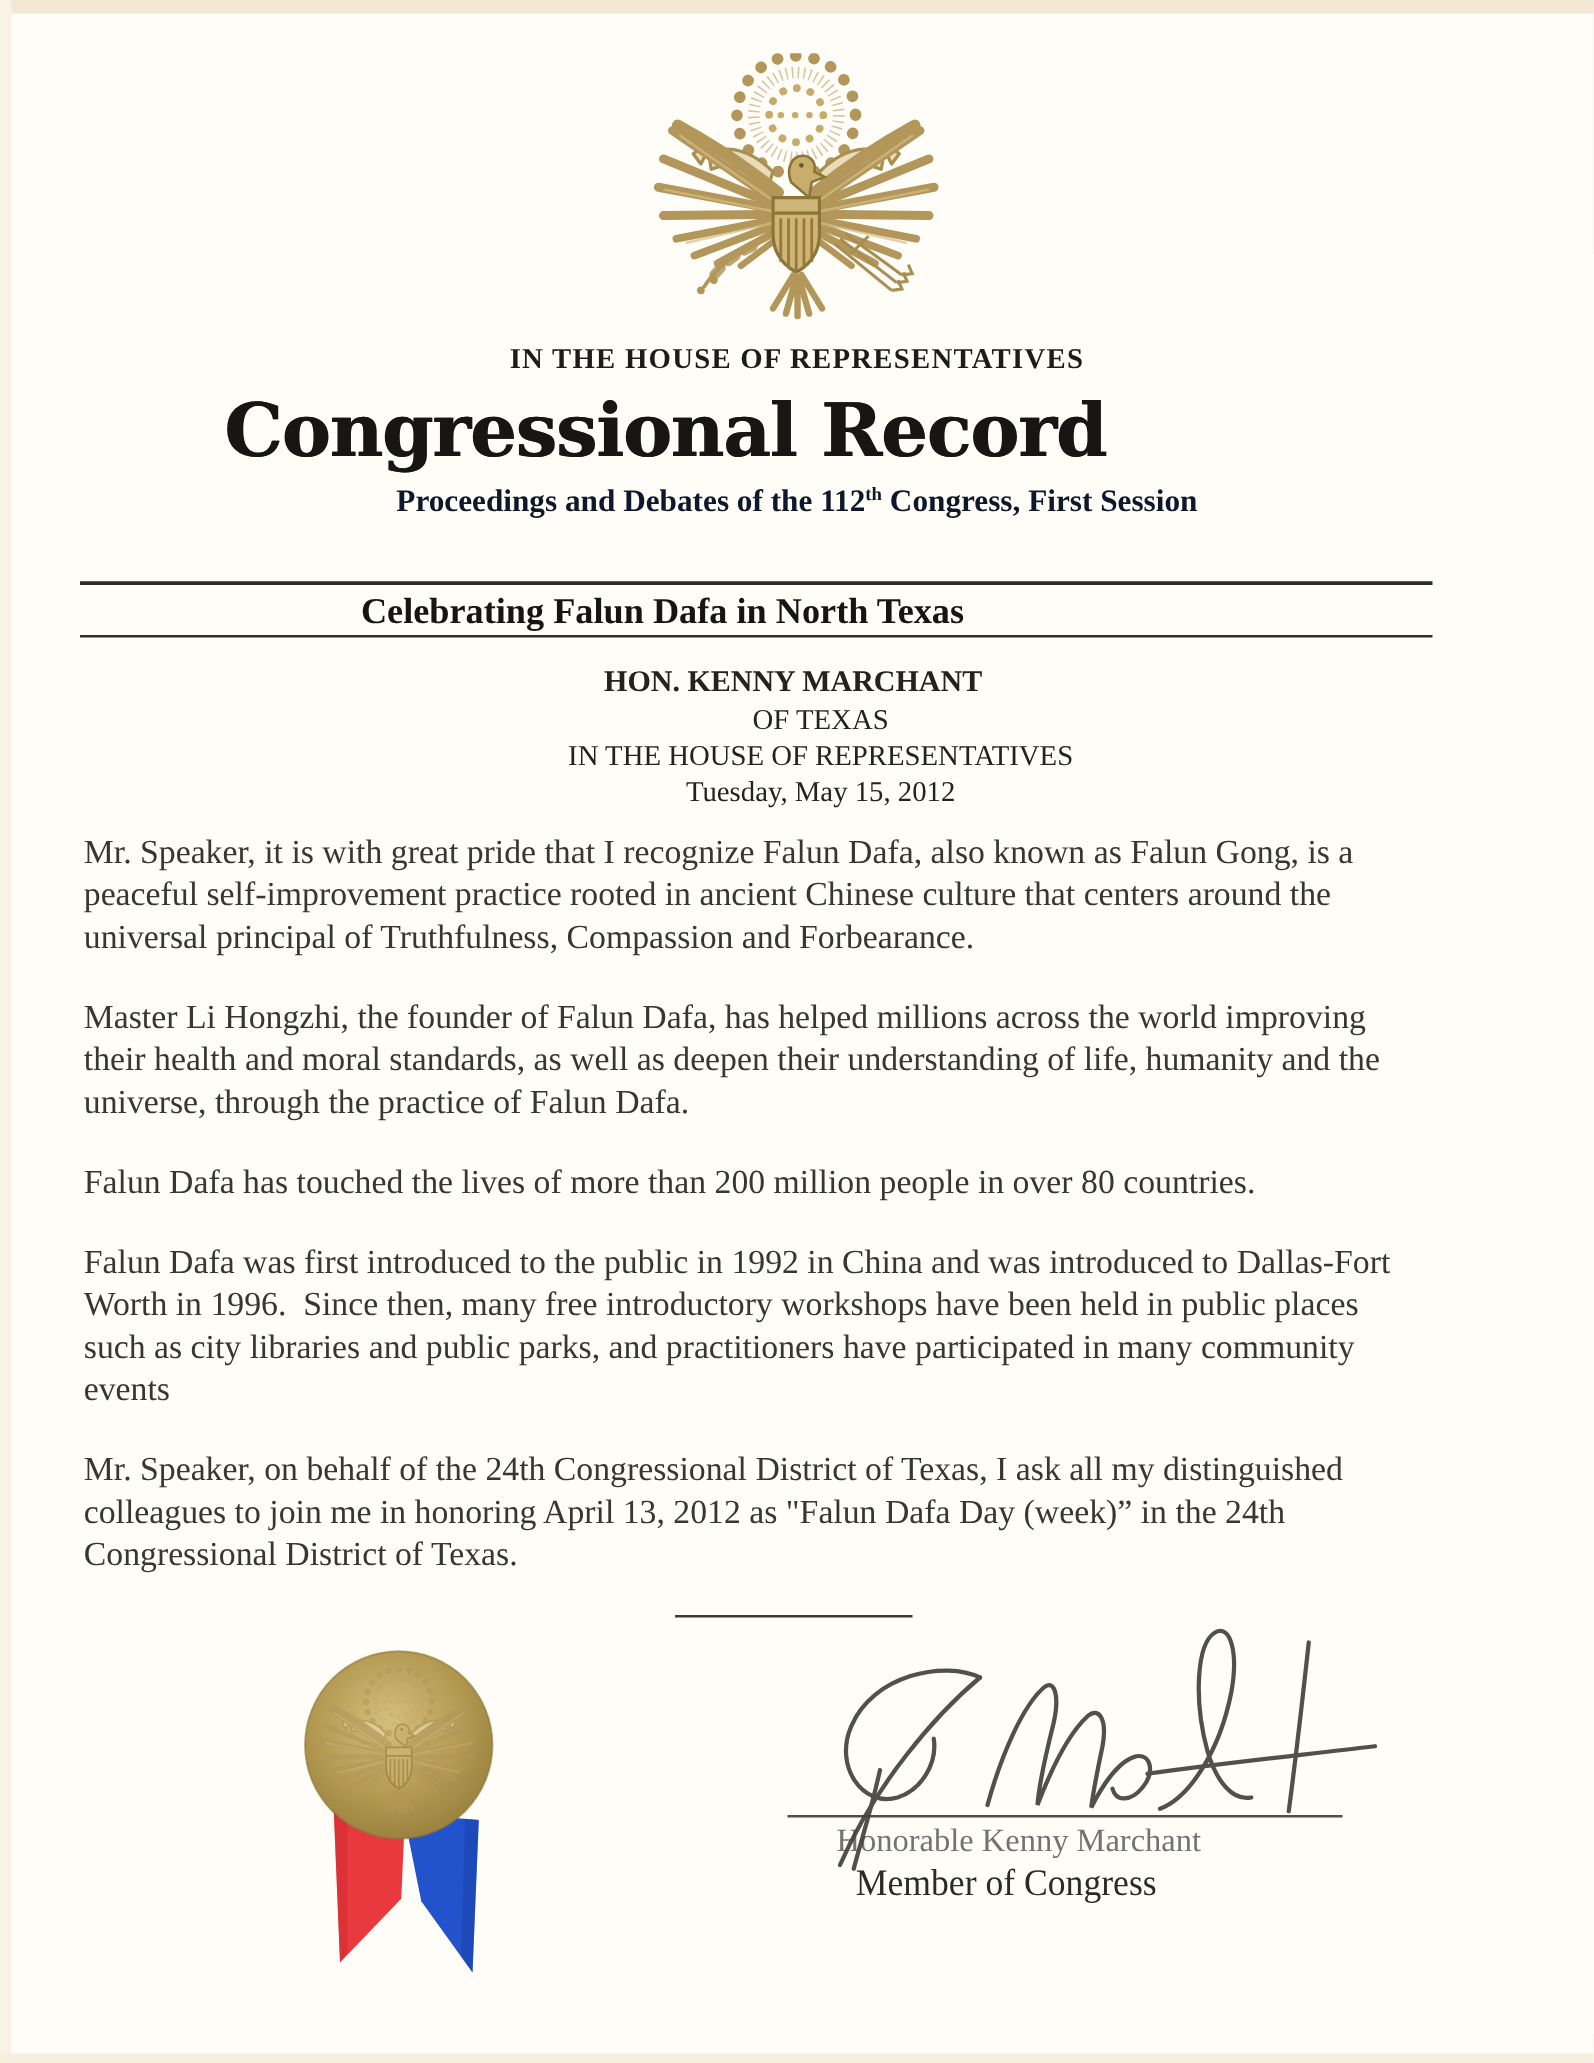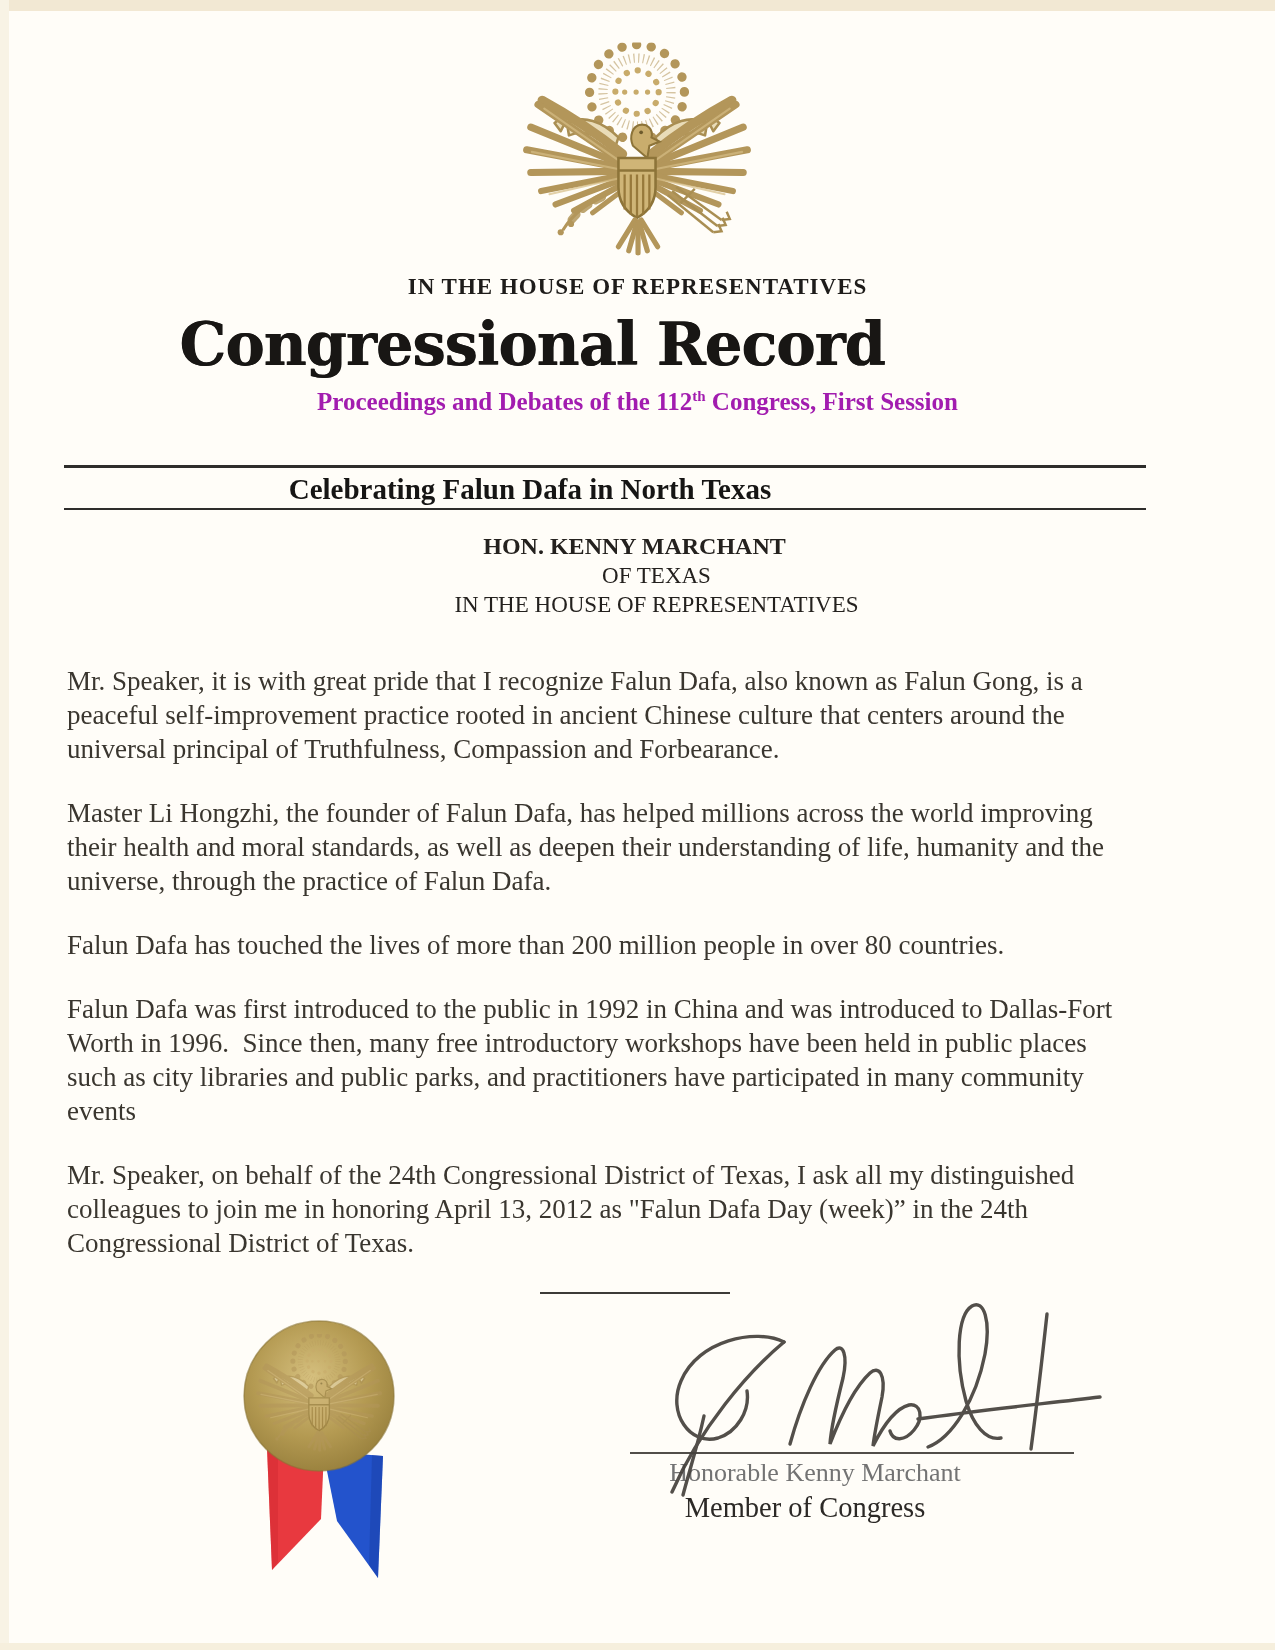--- a/index.html
+++ b/index.html
@@ -32,7 +32,7 @@
   }
   .proceedings{
     position:absolute;left:0;top:388px;width:1275px;
-    text-align:center;font-weight:bold;font-size:25px;color:#a21caf;
+    text-align:center;font-weight:bold;font-size:25px;color:#0f172a;
   }
   .proceedings sup{font-size:15px;vertical-align:super;line-height:0;}
 

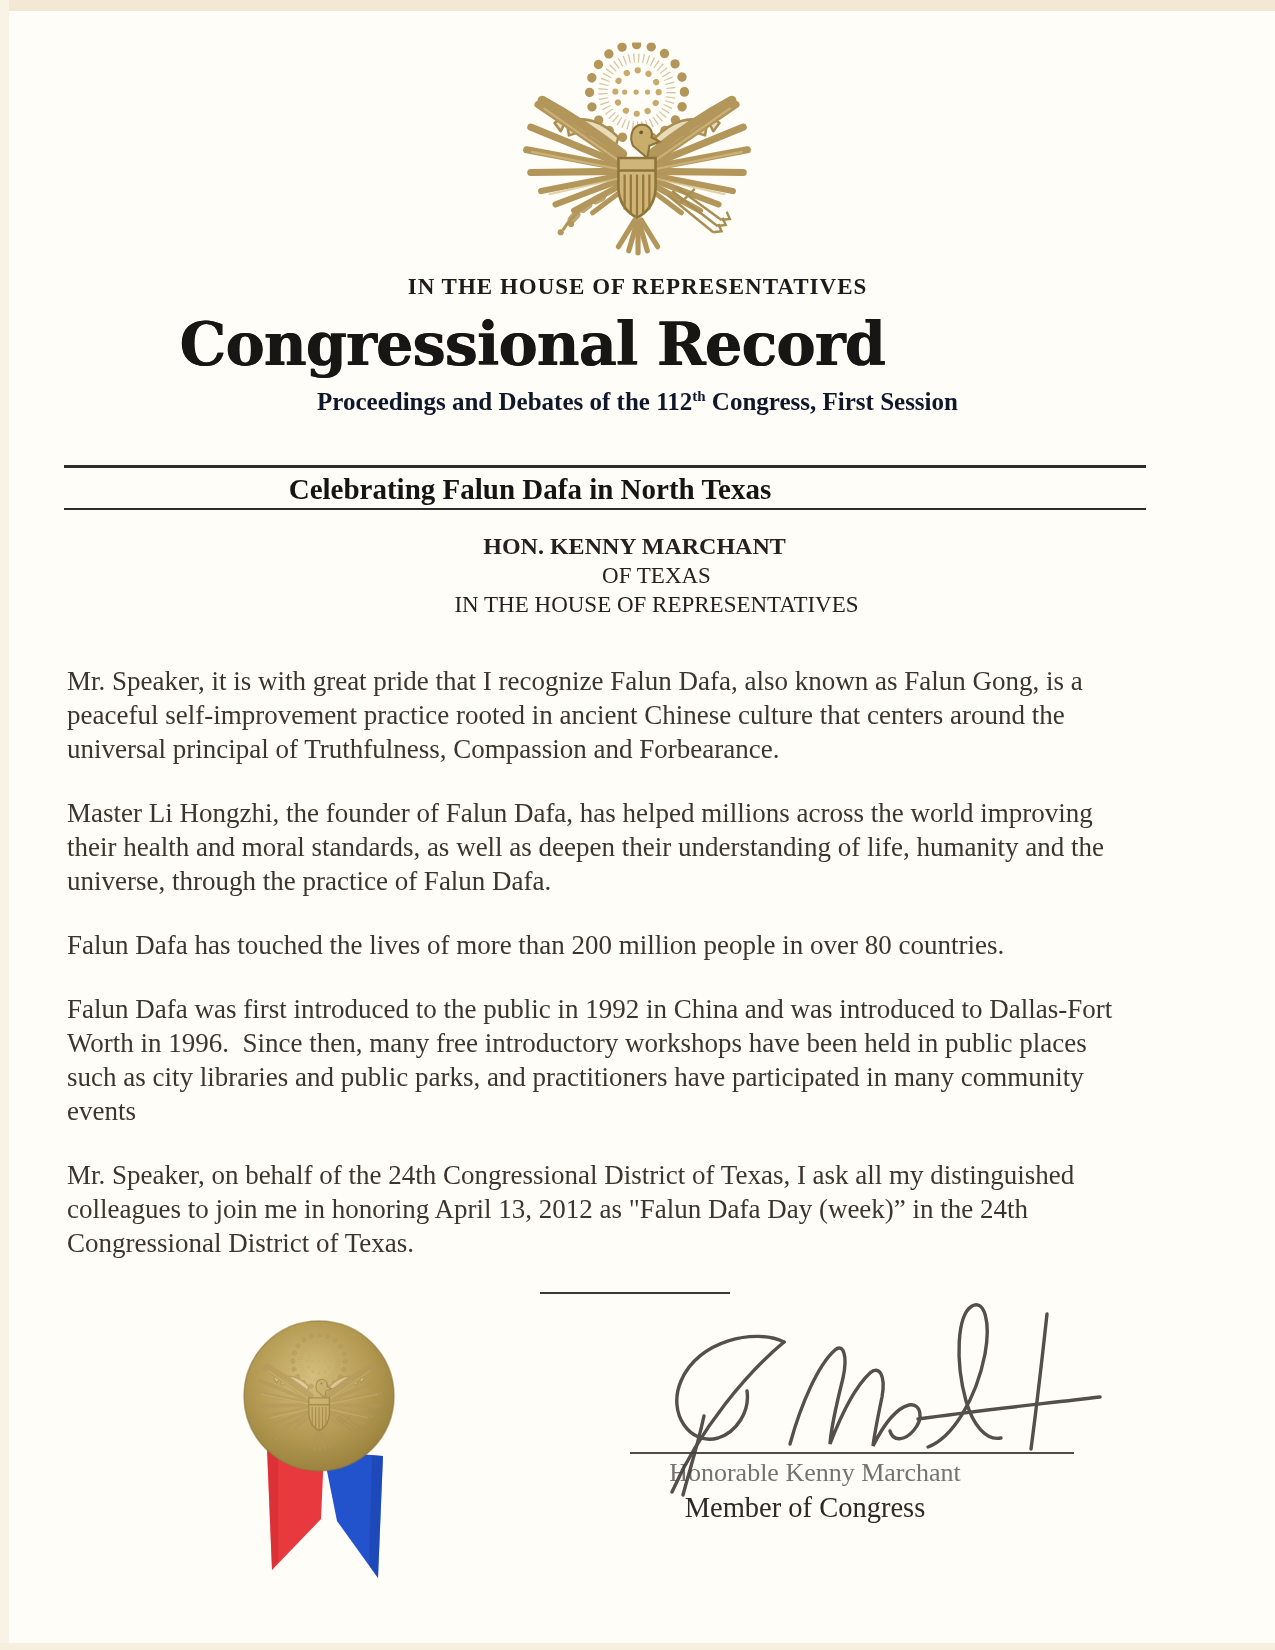--- a/index.html
+++ b/index.html
@@ -198,6 +198,7 @@
     <div class="byline-honorific">HON. KENNY MARCHANT</div>
     <div class="byline-state">OF TEXAS</div>
     <div class="byline-chamber">IN THE HOUSE OF REPRESENTATIVES</div>
+    <div class="byline-date">Tuesday, May 15, 2012</div>
   </div>
 
   <div class="body-text">

